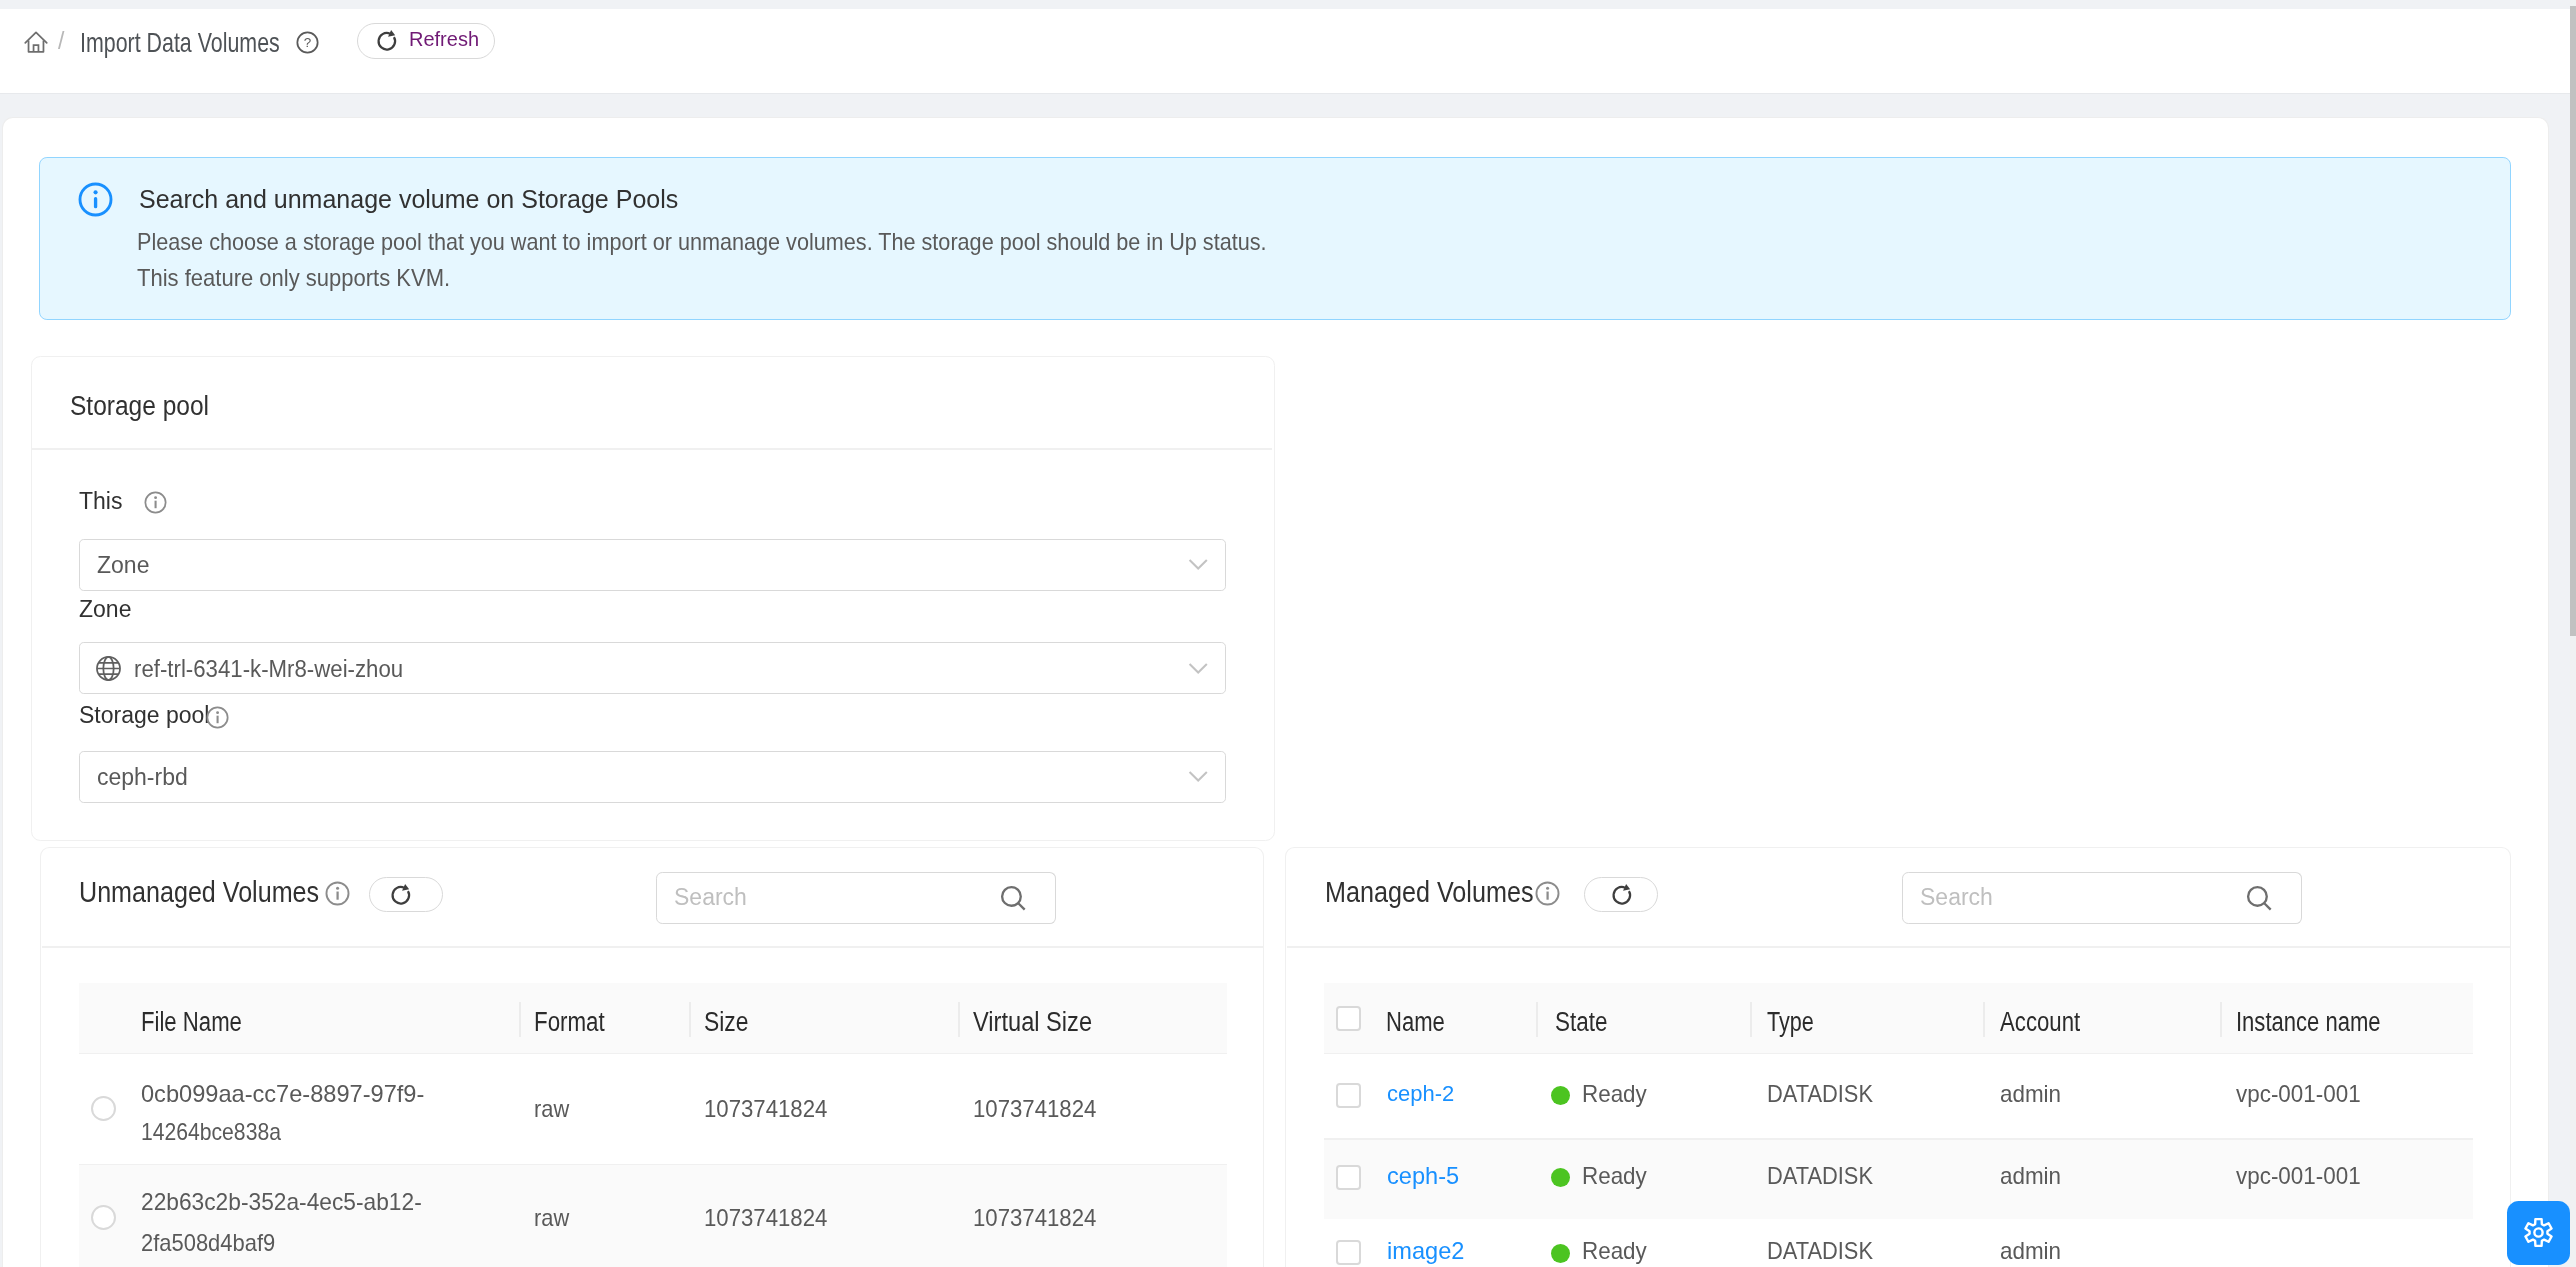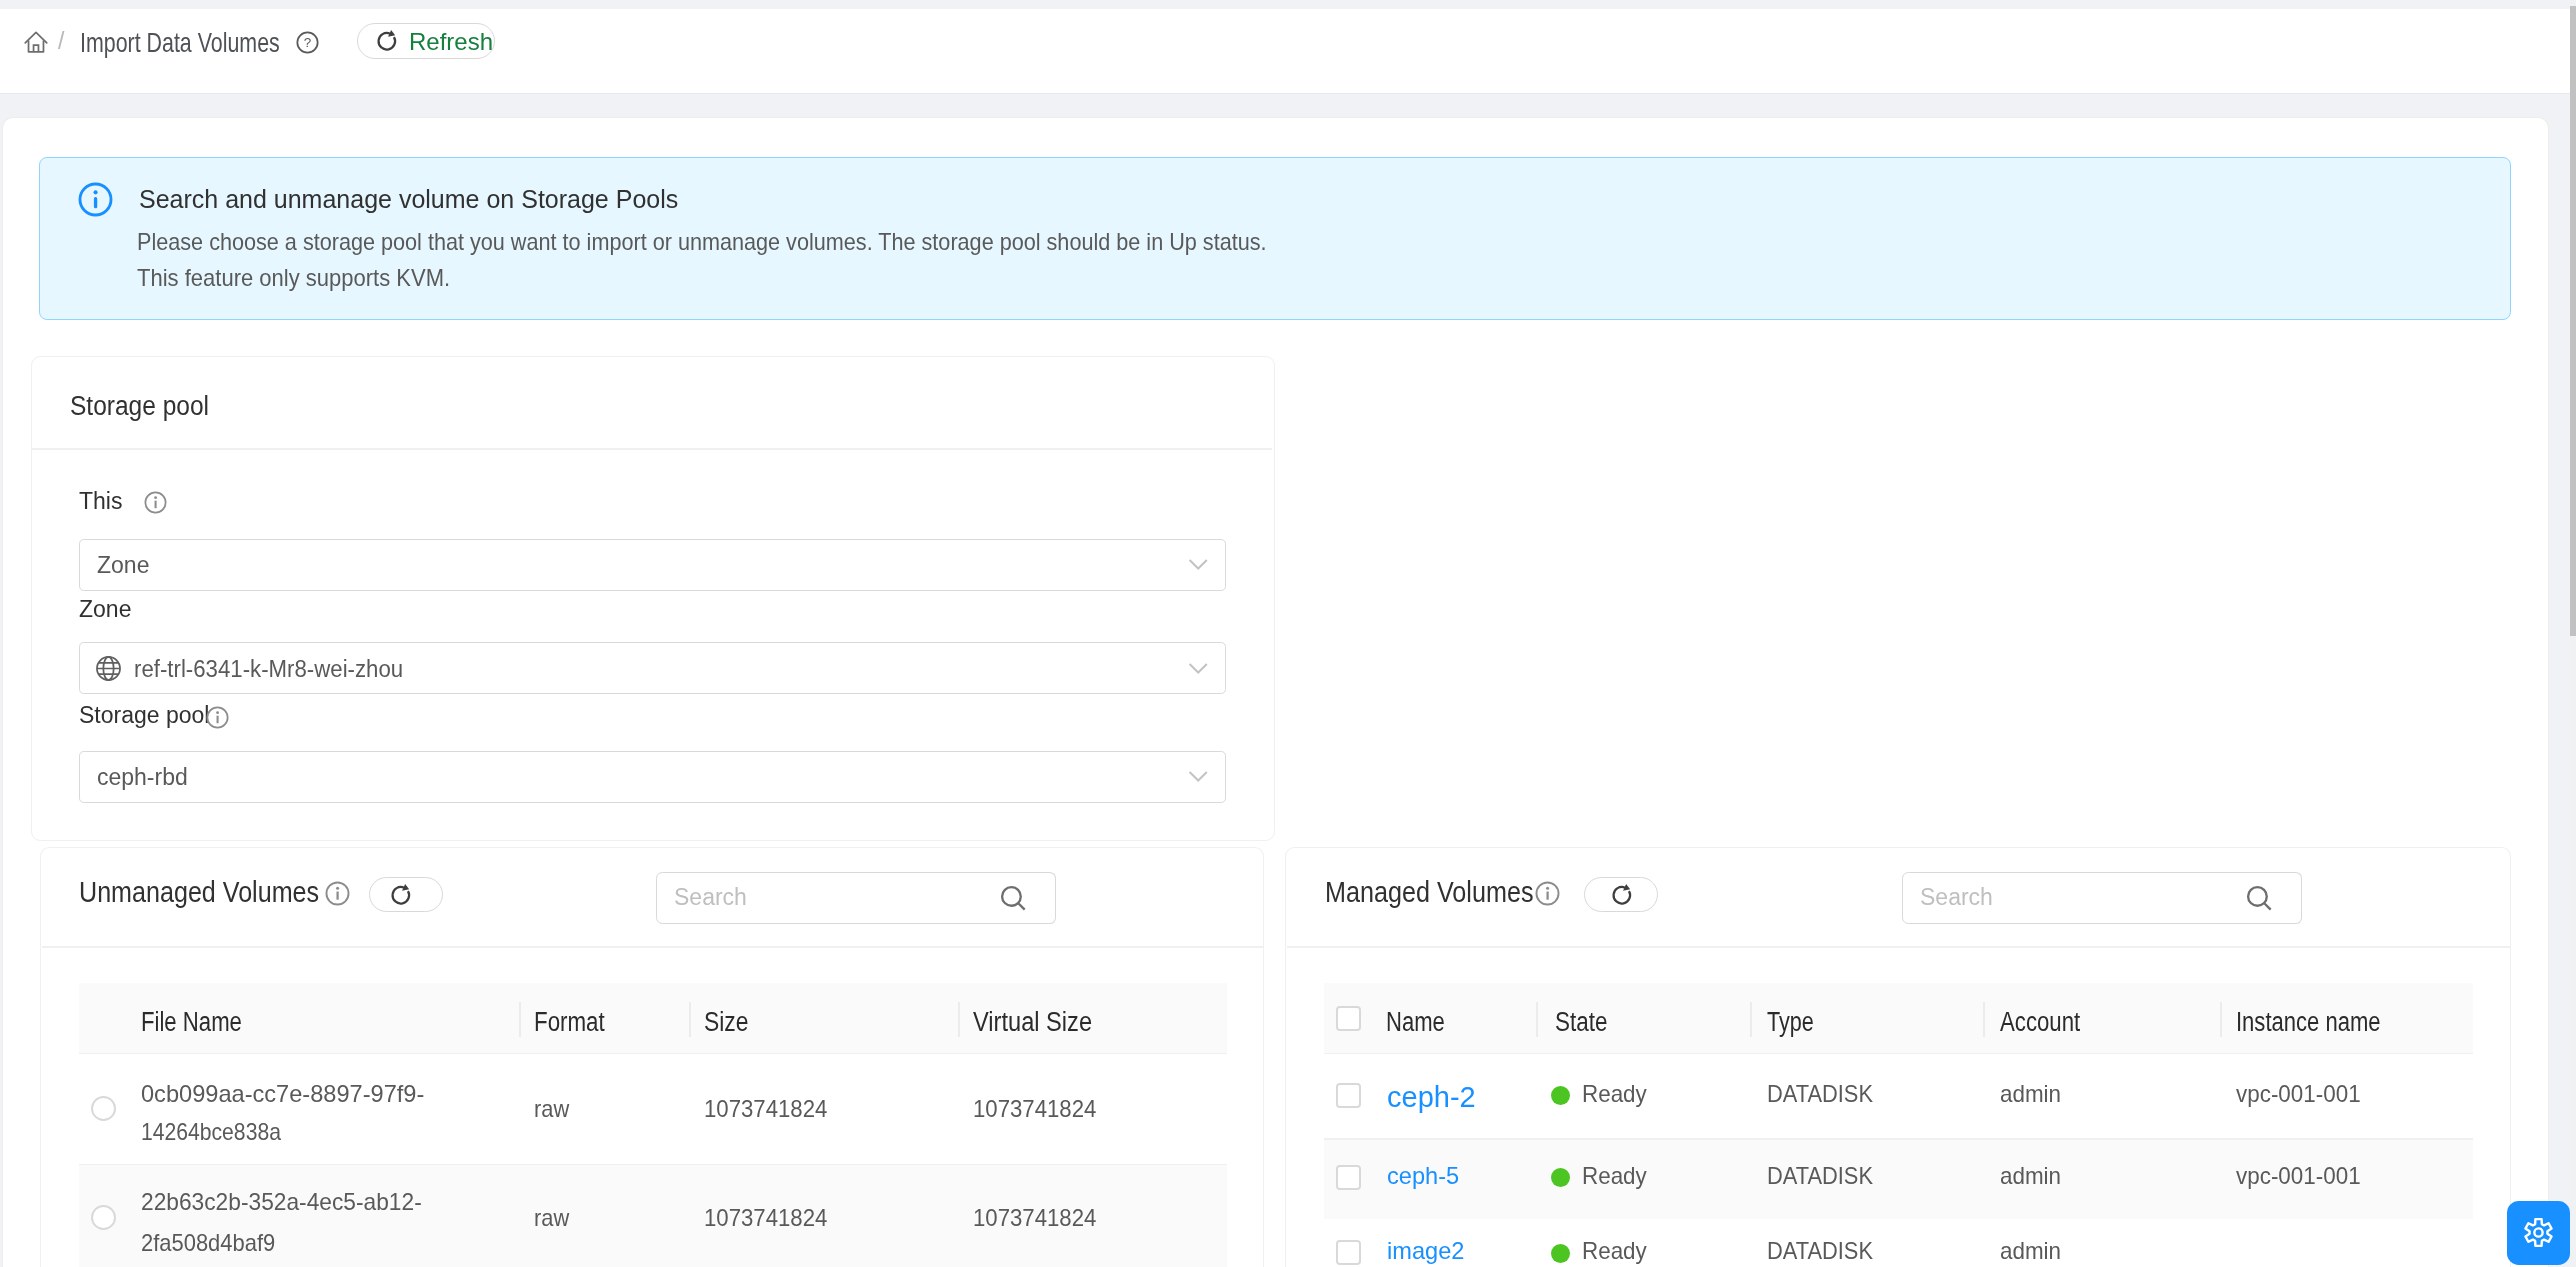--- a/index.html
+++ b/index.html
@@ -38,7 +38,7 @@
   <path d="M24.1 10.3 A10.5 10.5 0 1 1 19.1 5.9" stroke="#3e3e3e" stroke-width="2.8"></path>
   <path d="M25.6 8.0 L16.6 9.9 L20.5 1.4 Z" fill="#3e3e3e"></path>
 </svg>
-<div class="t" style="left:409px;top:27.5px;font-size:24px;color:#15803d;">Refresh</div>
+<div class="t" style="left:409px;top:27.5px;font-size:20px;color:#701a75;">Refresh</div>
 
 <div class="a" style="left:2.4px;top:117px;width:2547px;height:1150px;background:#fff;border:1.6px solid #ededed;border-radius:11px 11px 0 0;border-bottom:none;"></div>
 

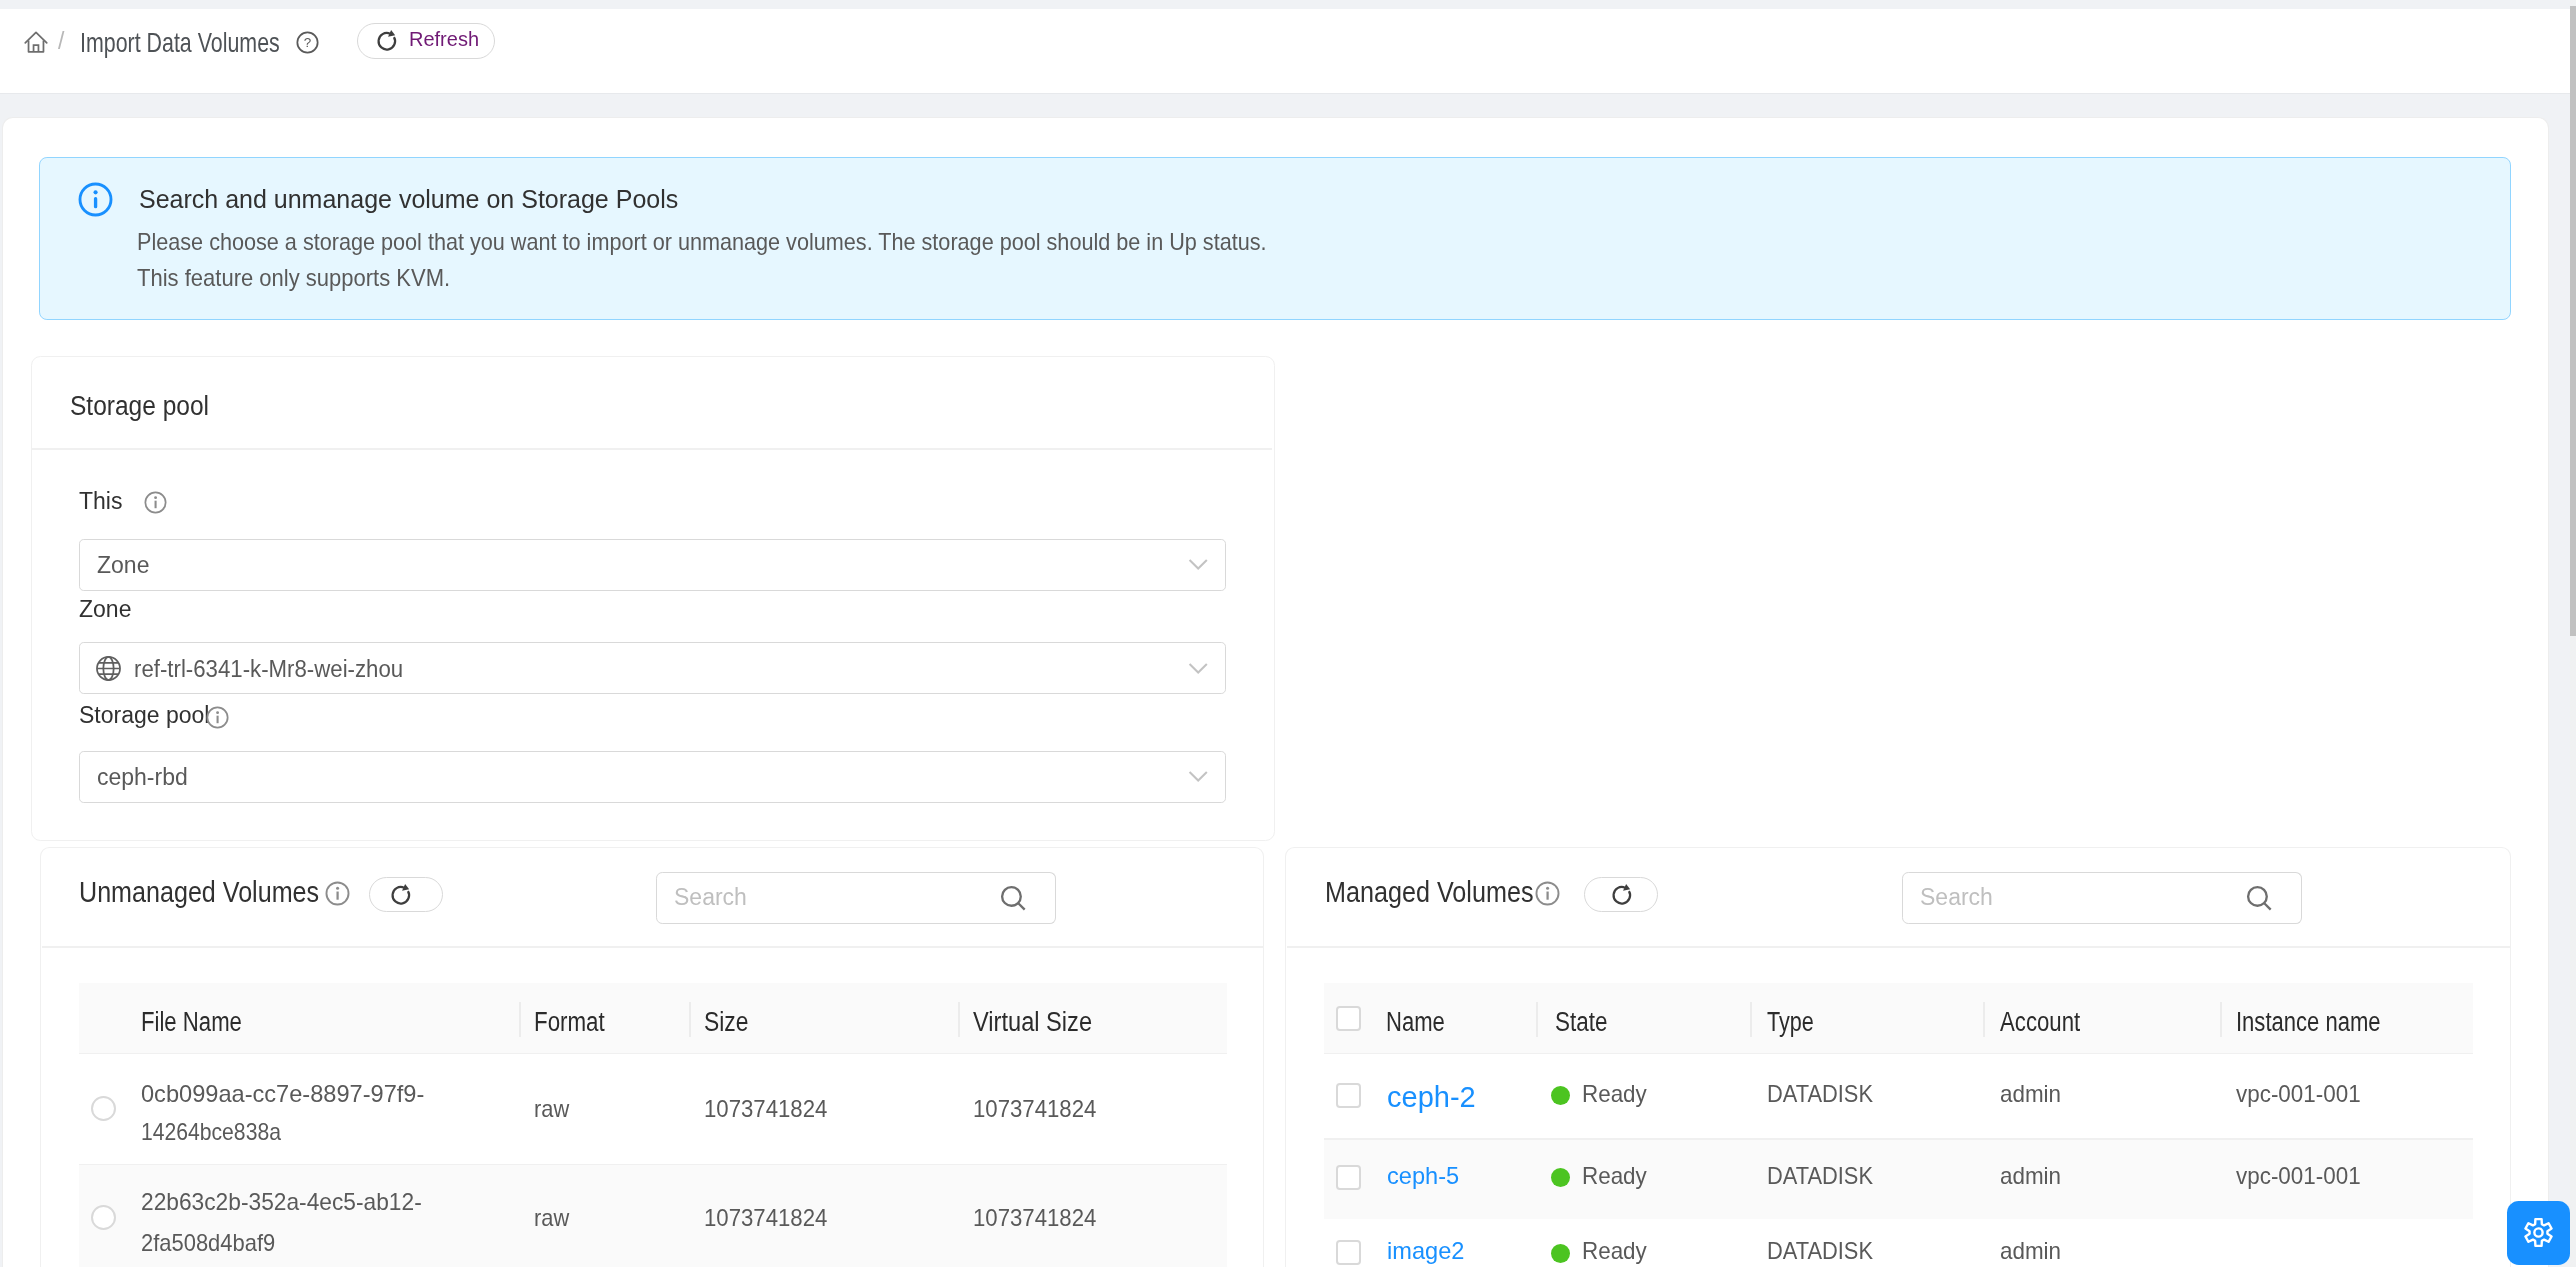--- a/index.html
+++ b/index.html
@@ -176,7 +176,7 @@
 <div class="th" style="left:2236px;top:1007px;transform:scaleX(0.816);">Instance name</div>
 
 <div class="a" style="left:1336px;top:1083px;width:25px;height:25px;border:2px solid #d9d9d9;border-radius:3.9px;background:#fff;"></div>
-<div class="t" style="left:1387px;top:1081px;color:#1890ff;font-size:29px;text-align:right;">ceph-2</div>
+<div class="t" style="left:1387px;top:1081px;color:#1890ff;font-size:22px;text-align:right;">ceph-2</div>
 <div class="a" style="left:1551px;top:1086px;width:19px;height:19px;border-radius:50%;background:#4cc421;"></div>
 <div class="t" style="left:1582px;top:1081px;font-size:23.6px;transform:scaleX(0.95);transform-origin:0 50%;">Ready</div>
 <div class="t" style="left:1767px;top:1081px;font-size:23.6px;transform:scaleX(0.926);transform-origin:0 50%;">DATADISK</div>

